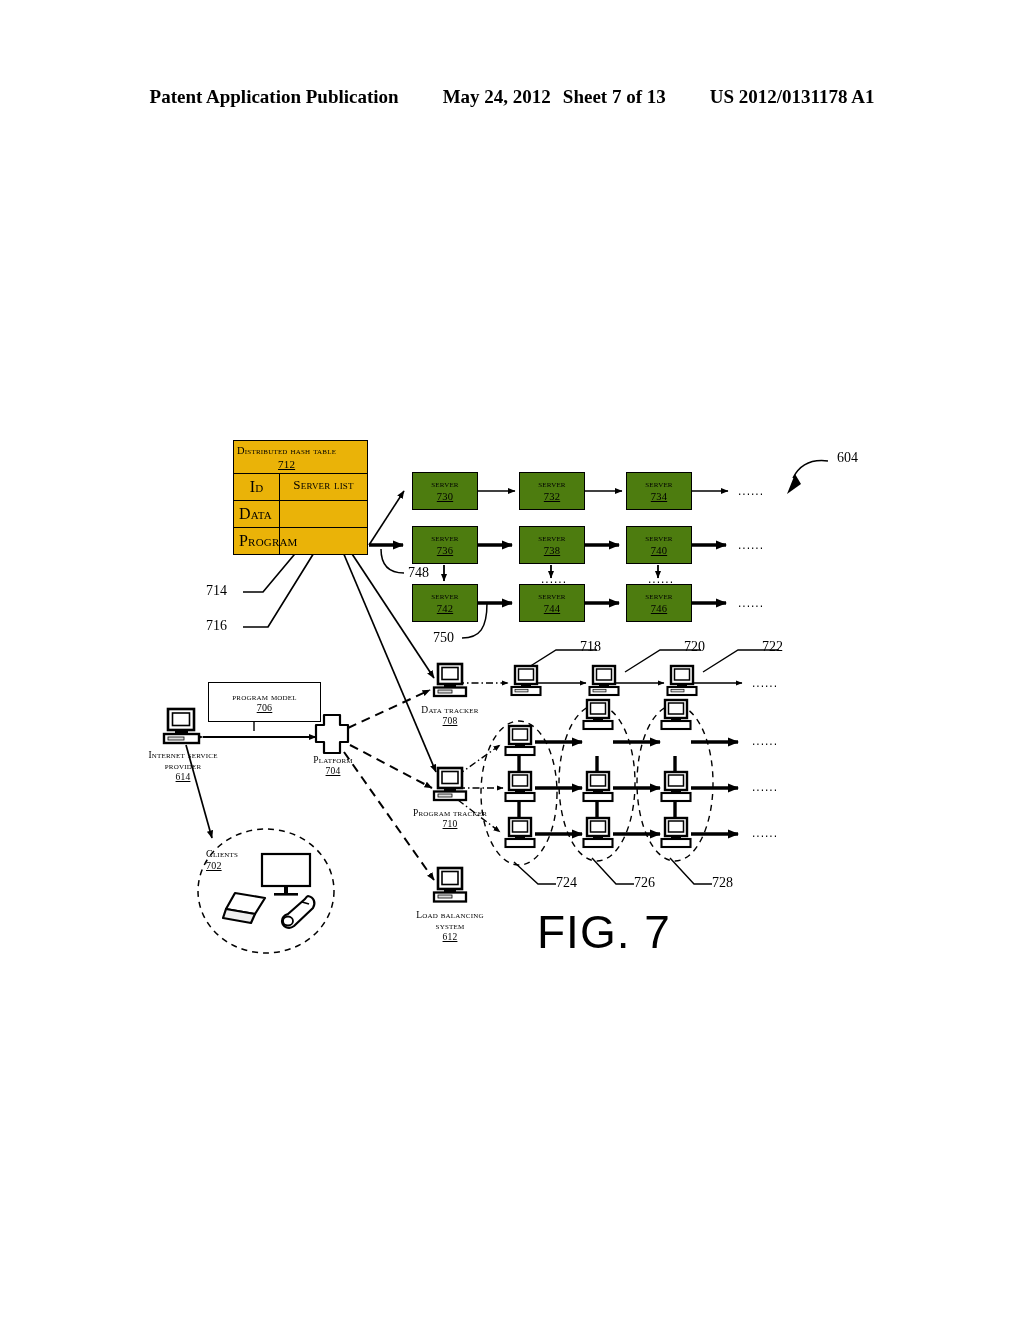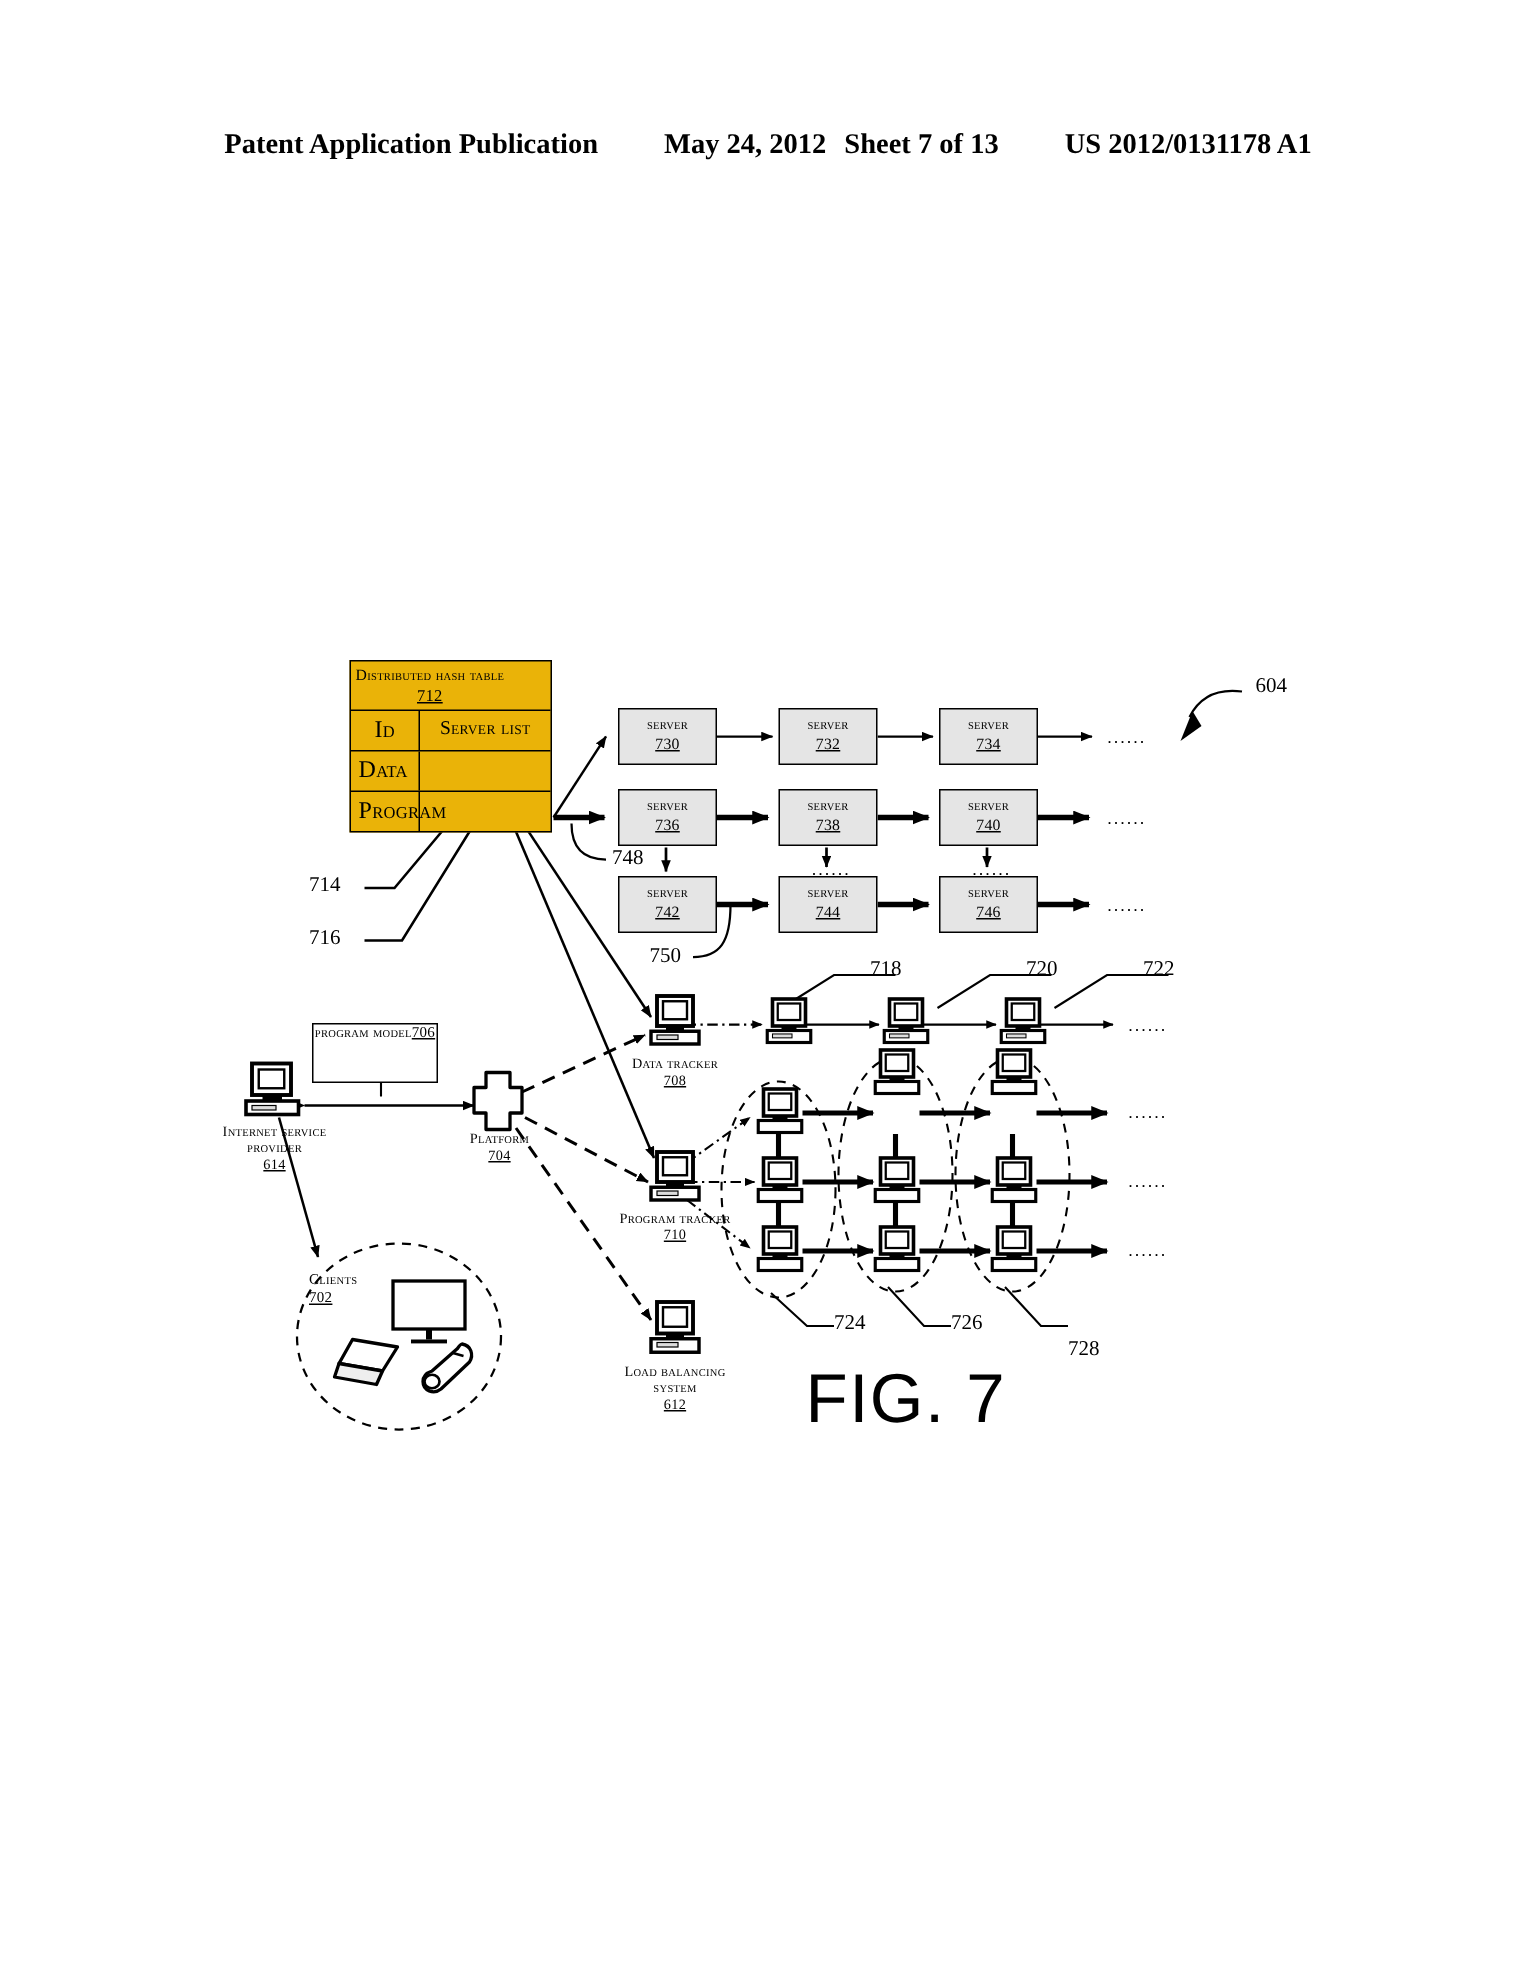--- a/index.html
+++ b/index.html
@@ -39,7 +39,7 @@
 
   
   .server{position:absolute;width:66px;height:38px;border:1.4px solid #000;
-          box-sizing:border-box;background:#e5e5e5;text-align:center;
+          box-sizing:border-box;background:#4d7c0f;text-align:center;
           display:flex;flex-direction:column;justify-content:center;font-size:9.5px;}
   .server .num{font-size:10.5px;margin-top:1px;}
 

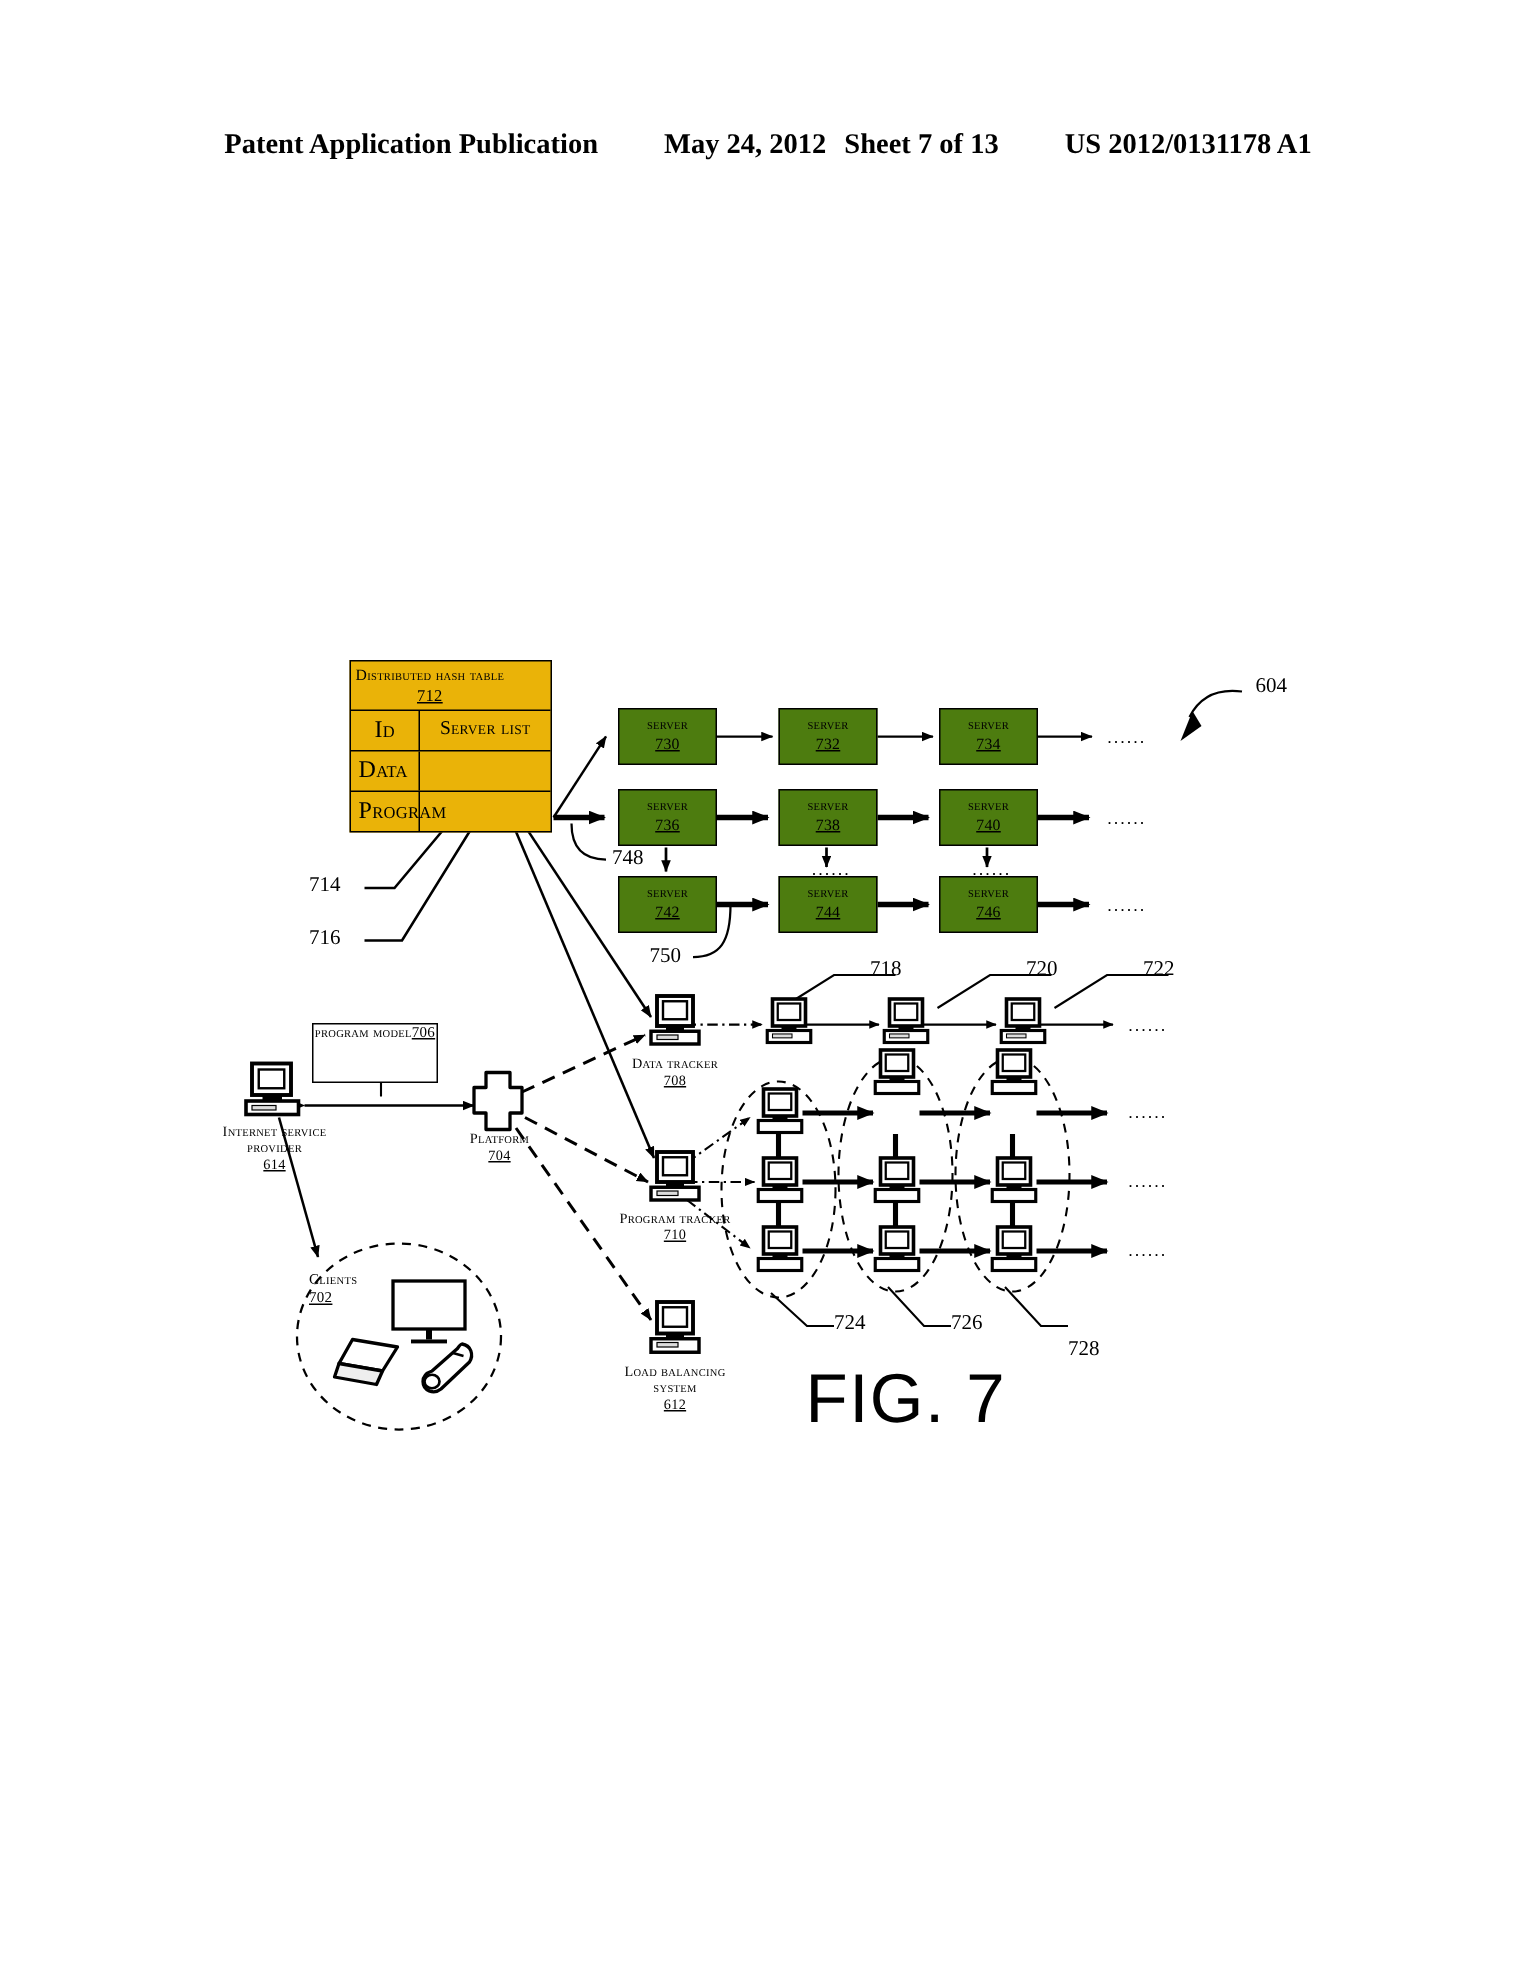--- a/index.html
+++ b/index.html
@@ -44,9 +44,9 @@
   .server .num{font-size:10.5px;margin-top:1px;}
 
   
-  #prog-model{position:absolute;left:208px;top:682px;width:84px;height:40px;
+  #prog-model{position:absolute;left:208px;top:682px;width:113px;height:40px;
               border:1.4px solid #000;box-sizing:border-box;background:#fff;
-              display:flex;flex-direction:row;justify-content:center;
+              display:flex;flex-direction:column;justify-content:center;
               text-align:center;font-size:10px;}
 
   .caption{position:absolute;text-align:center;font-size:9.5px;line-height:1.18;}

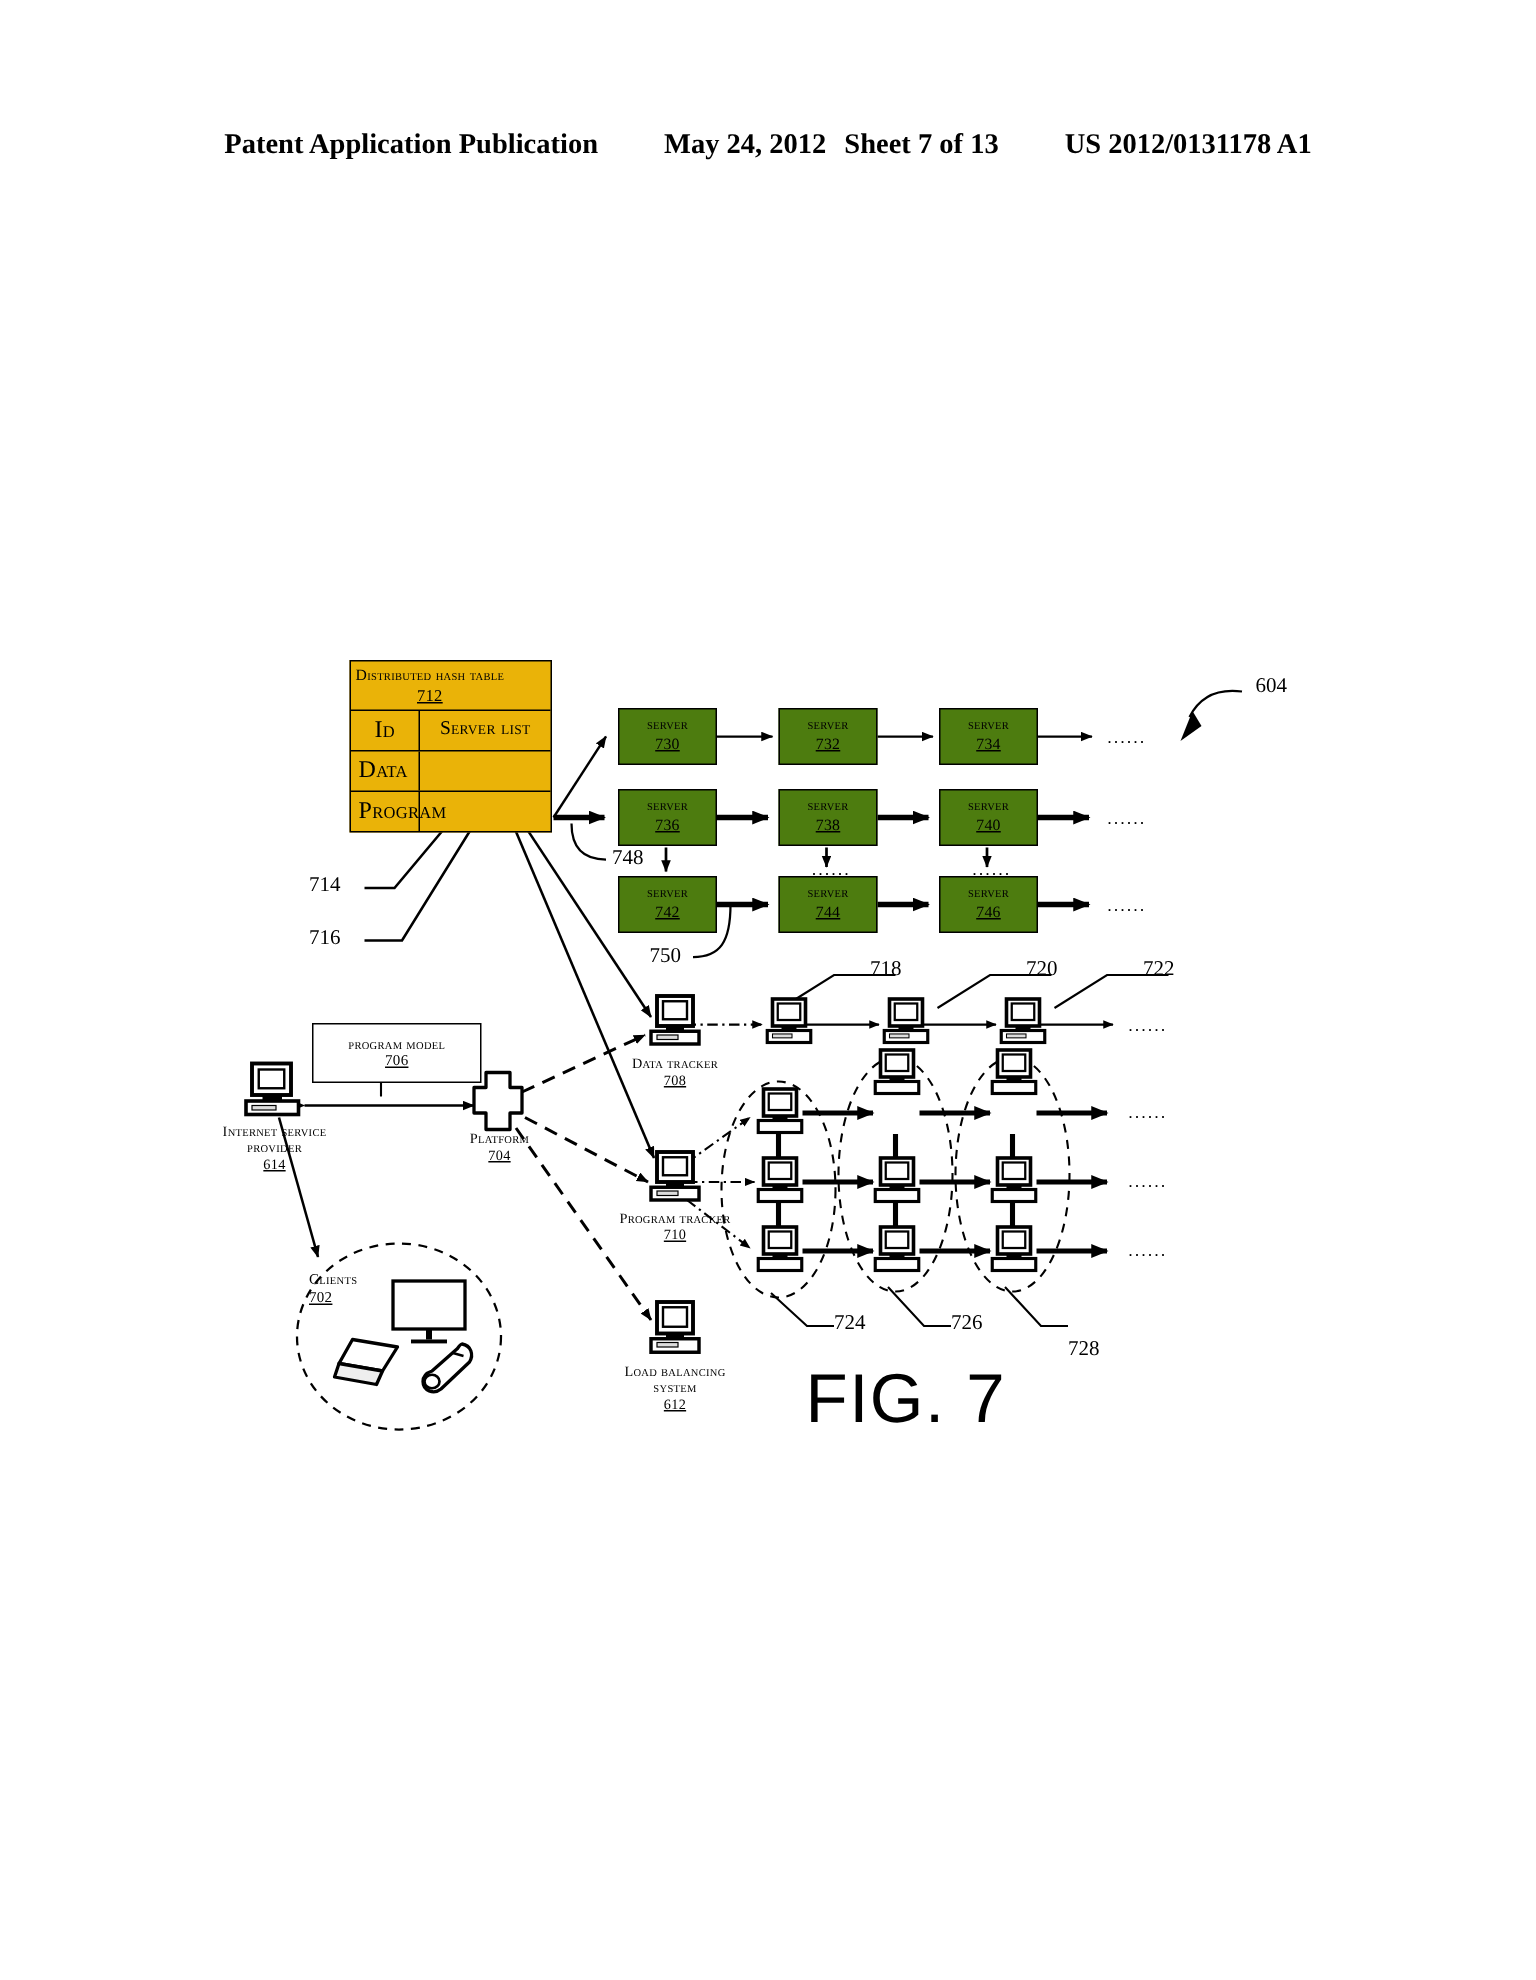--- a/index.html
+++ b/index.html
@@ -262,7 +262,7 @@
 
   <div class="refnum" style="left:556px;top:875px;">724</div>
   <div class="refnum" style="left:634px;top:875px;">726</div>
-  <div class="refnum" style="left:712px;top:875px;margin-top:17px;">728</div>
+  <div class="refnum" style="left:712px;top:875px;">728</div>
 
   <div id="prog-model" class="sc">
     <span>Program Model</span>

